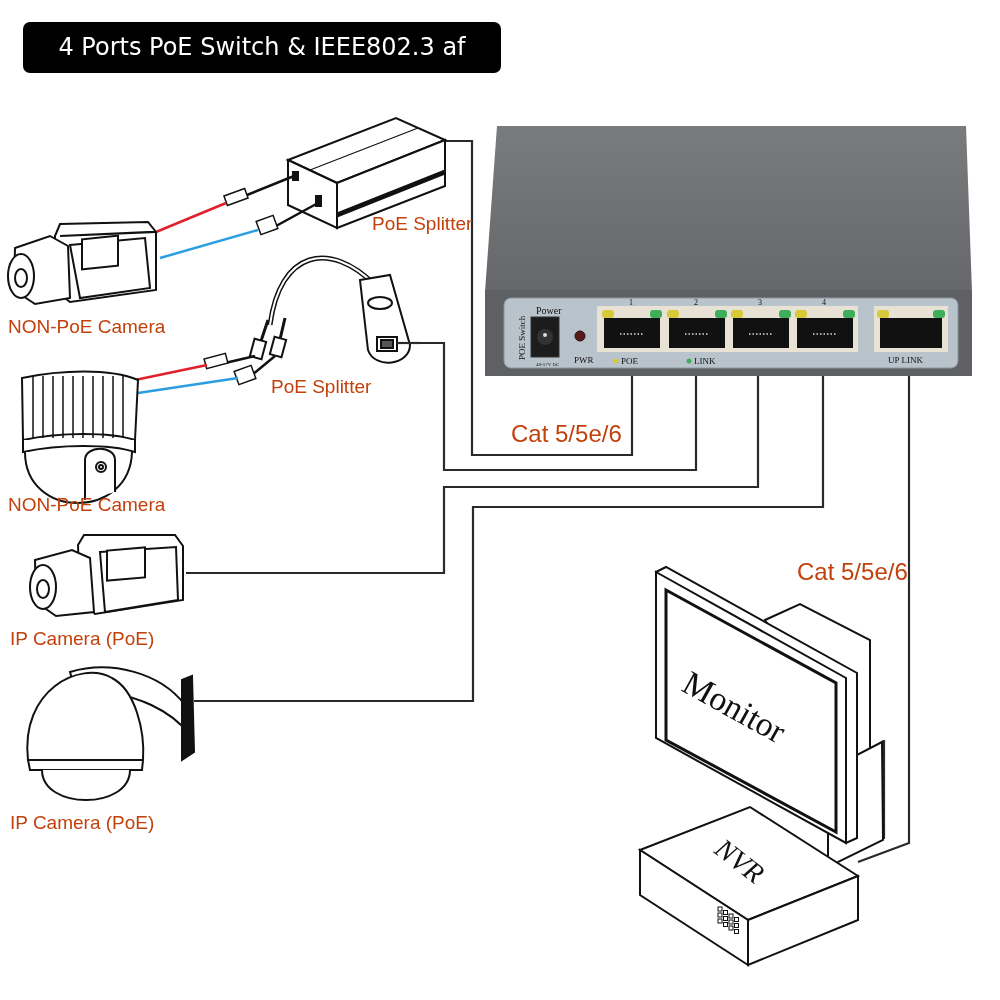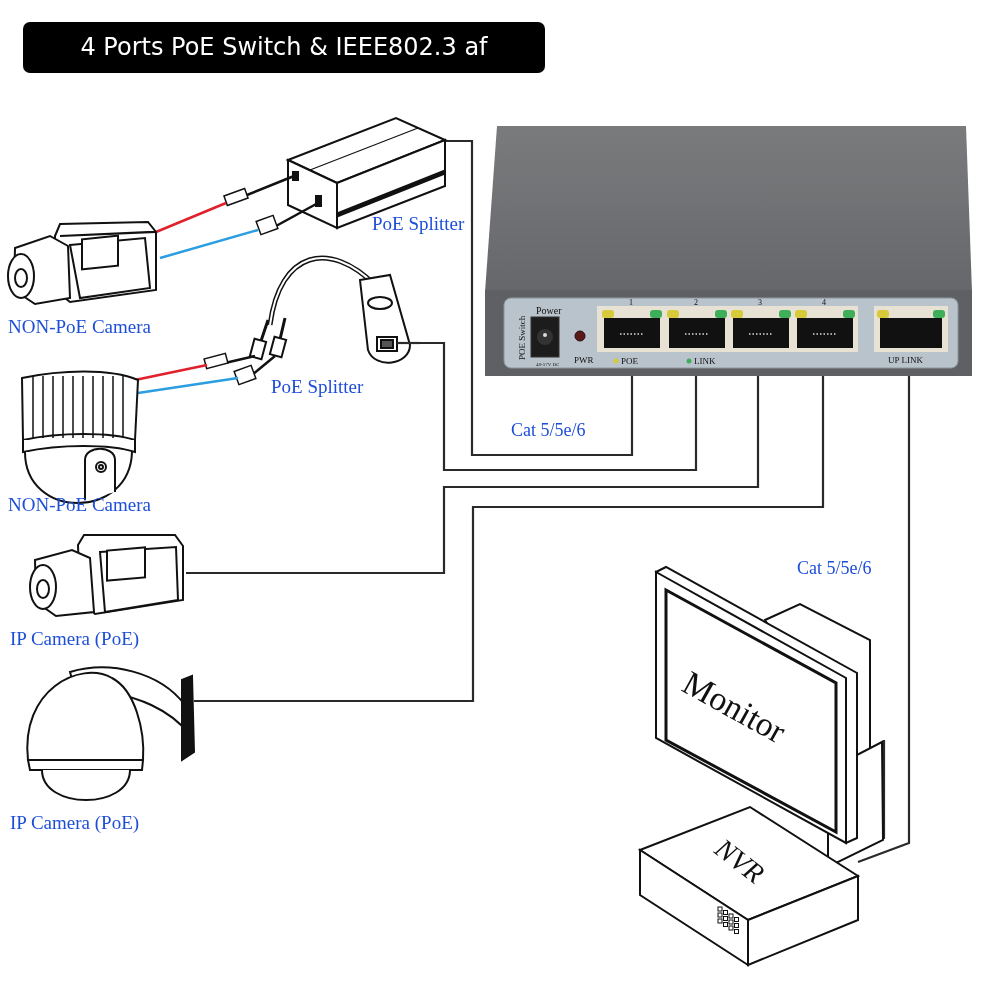--- a/index.html
+++ b/index.html
@@ -5,7 +5,7 @@
   html, body { margin:0; padding:0; background:#ffffff; }
   body { width:1000px; height:1000px; position:relative; overflow:hidden; font-family:"Liberation Serif", serif; }
   #stage { position:absolute; left:0; top:0; width:1000px; height:1000px; }
-  .title-bar { position:absolute; left:23px; top:22px; width:478px; height:51px; background:#000; border-radius:7px;padding-left:44px; }
+  .title-bar { position:absolute; left:23px; top:22px; width:478px; height:51px; background:#000; border-radius:7px; }
   .title-text { position:absolute; left:0; right:0; top:0; height:51px; line-height:51px; text-align:center; color:#fff; font-family:"DejaVu Sans", sans-serif; font-size:24px; }
   .lbl { position:absolute; font-family:Liberation Serif, serif; color:#1d4ed8; white-space:nowrap; }
   .cam-lbl { font-size:19px; }

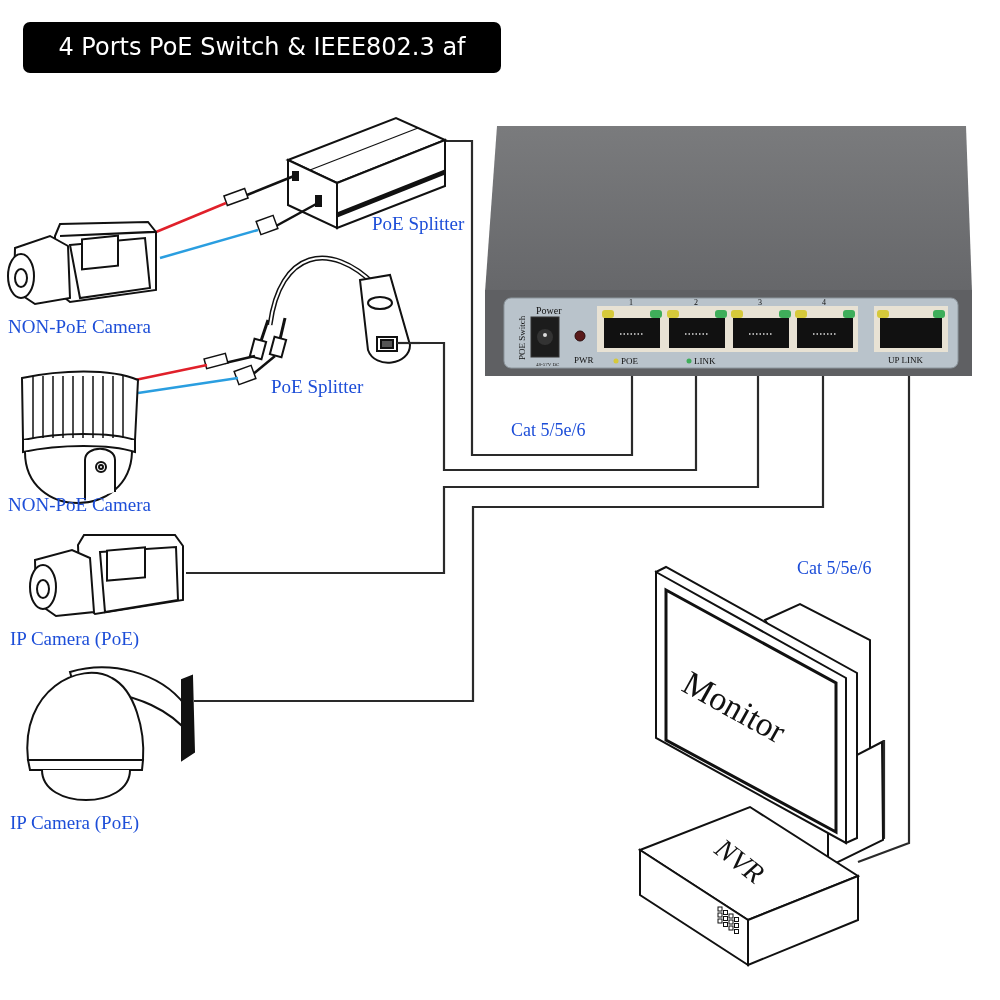--- a/index.html
+++ b/index.html
@@ -7,7 +7,7 @@
   #stage { position:absolute; left:0; top:0; width:1000px; height:1000px; }
   .title-bar { position:absolute; left:23px; top:22px; width:478px; height:51px; background:#000; border-radius:7px; }
   .title-text { position:absolute; left:0; right:0; top:0; height:51px; line-height:51px; text-align:center; color:#fff; font-family:"DejaVu Sans", sans-serif; font-size:24px; }
-  .lbl { position:absolute; font-family:Liberation Serif, serif; color:#1d4ed8; white-space:nowrap; }
+  .lbl { position:absolute; font-family:Liberation Sans, sans-serif; color:#c2410c; white-space:nowrap; }
   .cam-lbl { font-size:19px; }
   .split-lbl { font-size:19px; }
   .cat-lbl { font-size:18px; }

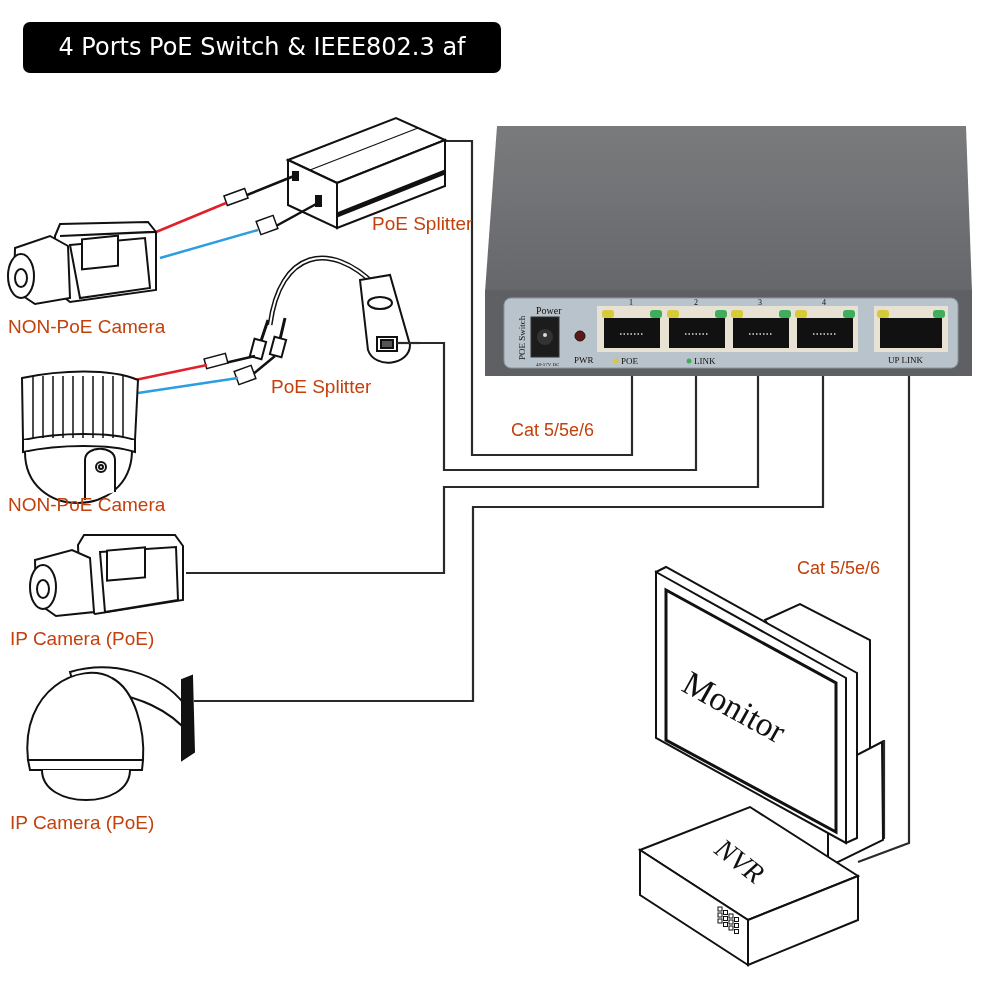--- a/index.html
+++ b/index.html
@@ -10,7 +10,7 @@
   .lbl { position:absolute; font-family:Liberation Sans, sans-serif; color:#c2410c; white-space:nowrap; }
   .cam-lbl { font-size:19px; }
   .split-lbl { font-size:19px; }
-  .cat-lbl { font-size:18px; }
+  .cat-lbl { font-size:24px; }
   svg text { font-family:"Liberation Serif", serif; }
 </style>
 </head>

